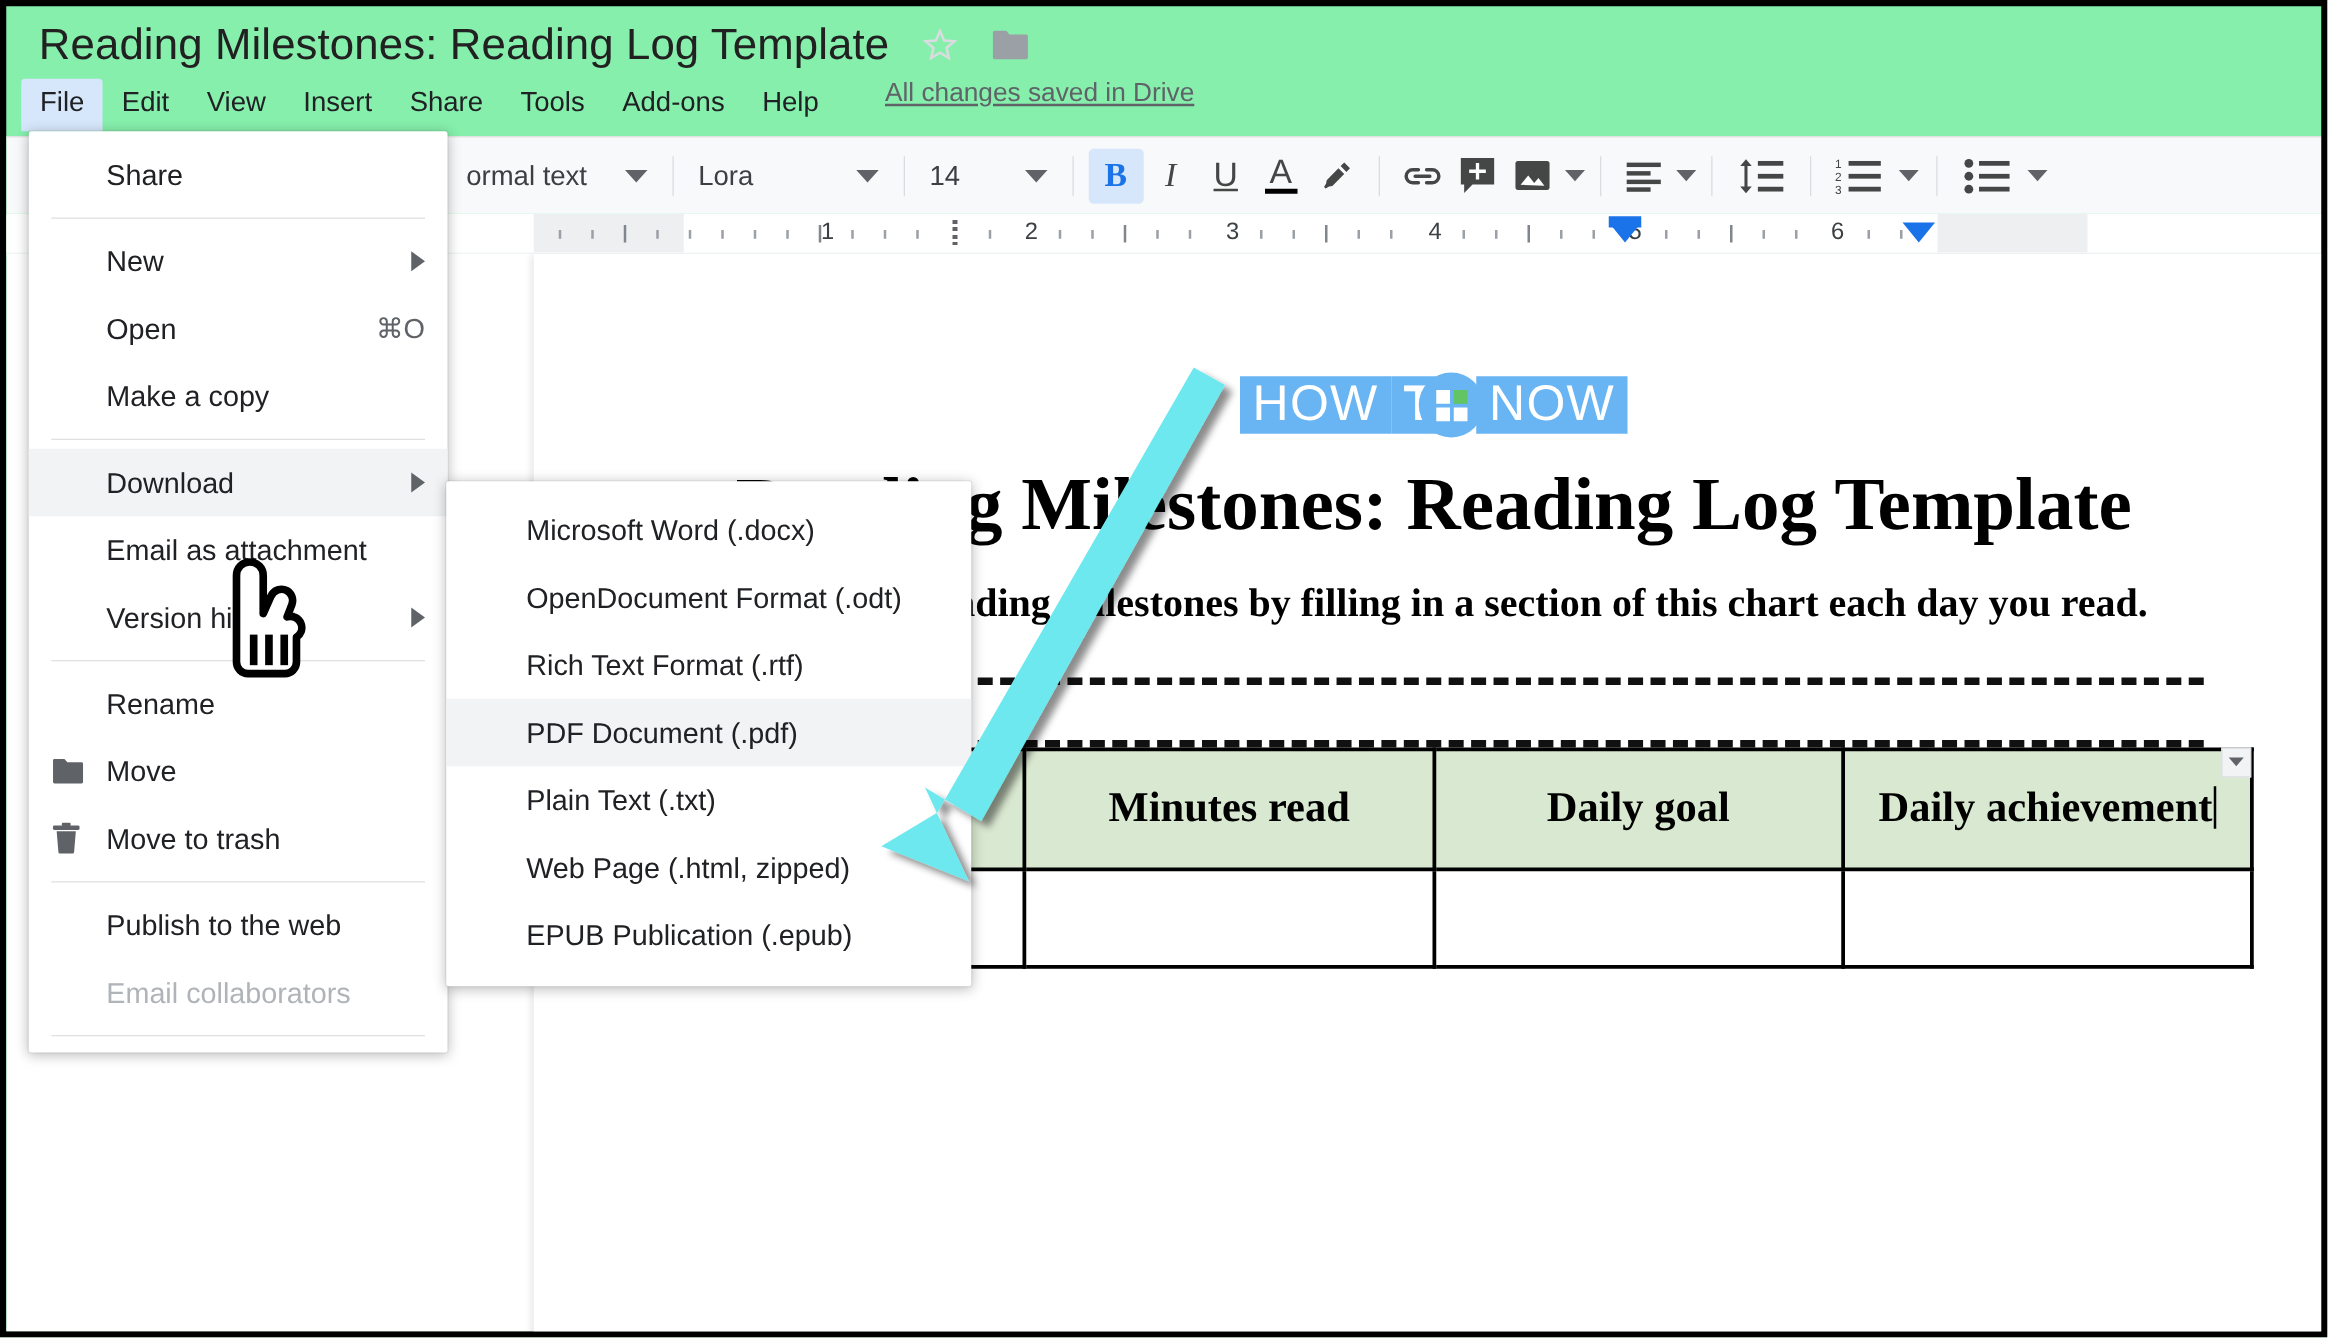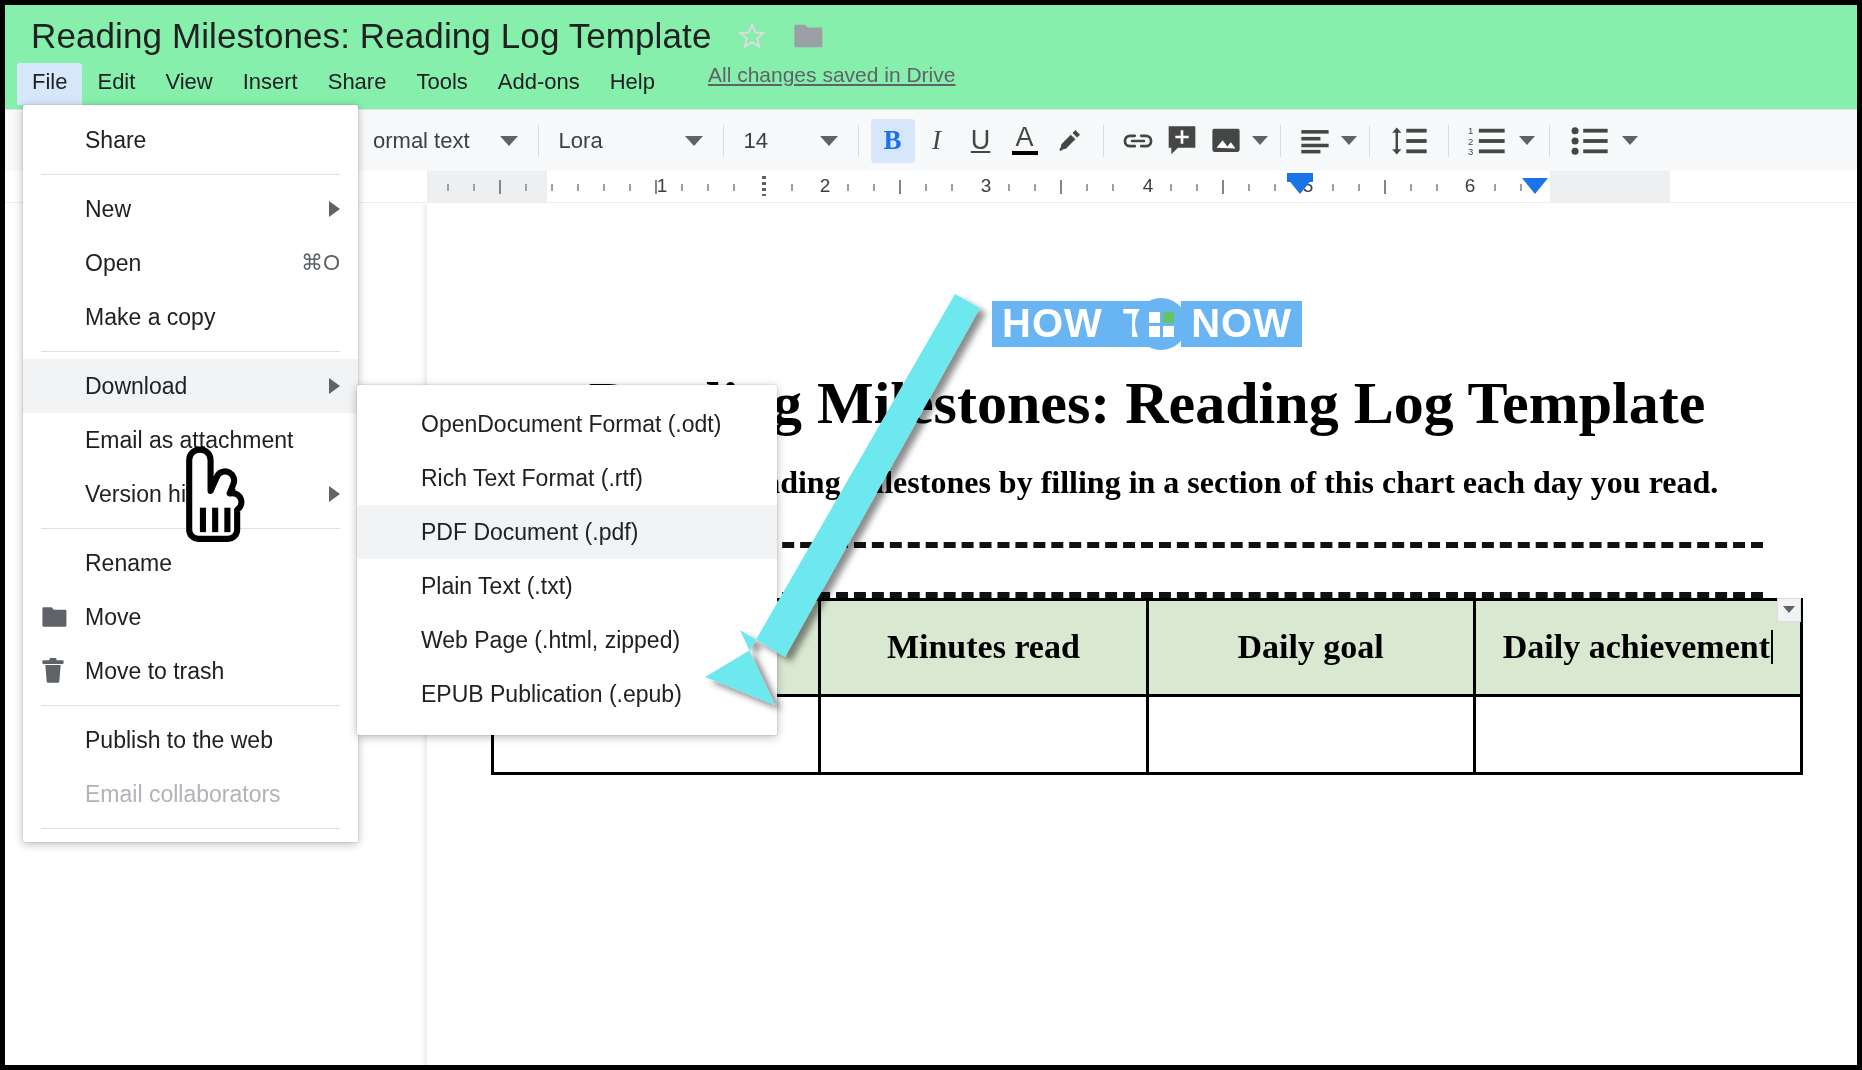--- a/index.html
+++ b/index.html
@@ -161,7 +161,7 @@
   }
   .logo-word {
     background: #69b4f2; color: #ffffff;
-    font-size: 40px; font-weight: bold; letter-spacing: 1px;
+    font-size: 40px; font-weight: normal; letter-spacing: 1px;
     padding: 3px 10px 5px 10px; line-height: 1;
     font-family: "Liberation Sans", sans-serif;
     display: flex; align-items: center; height: 46px;

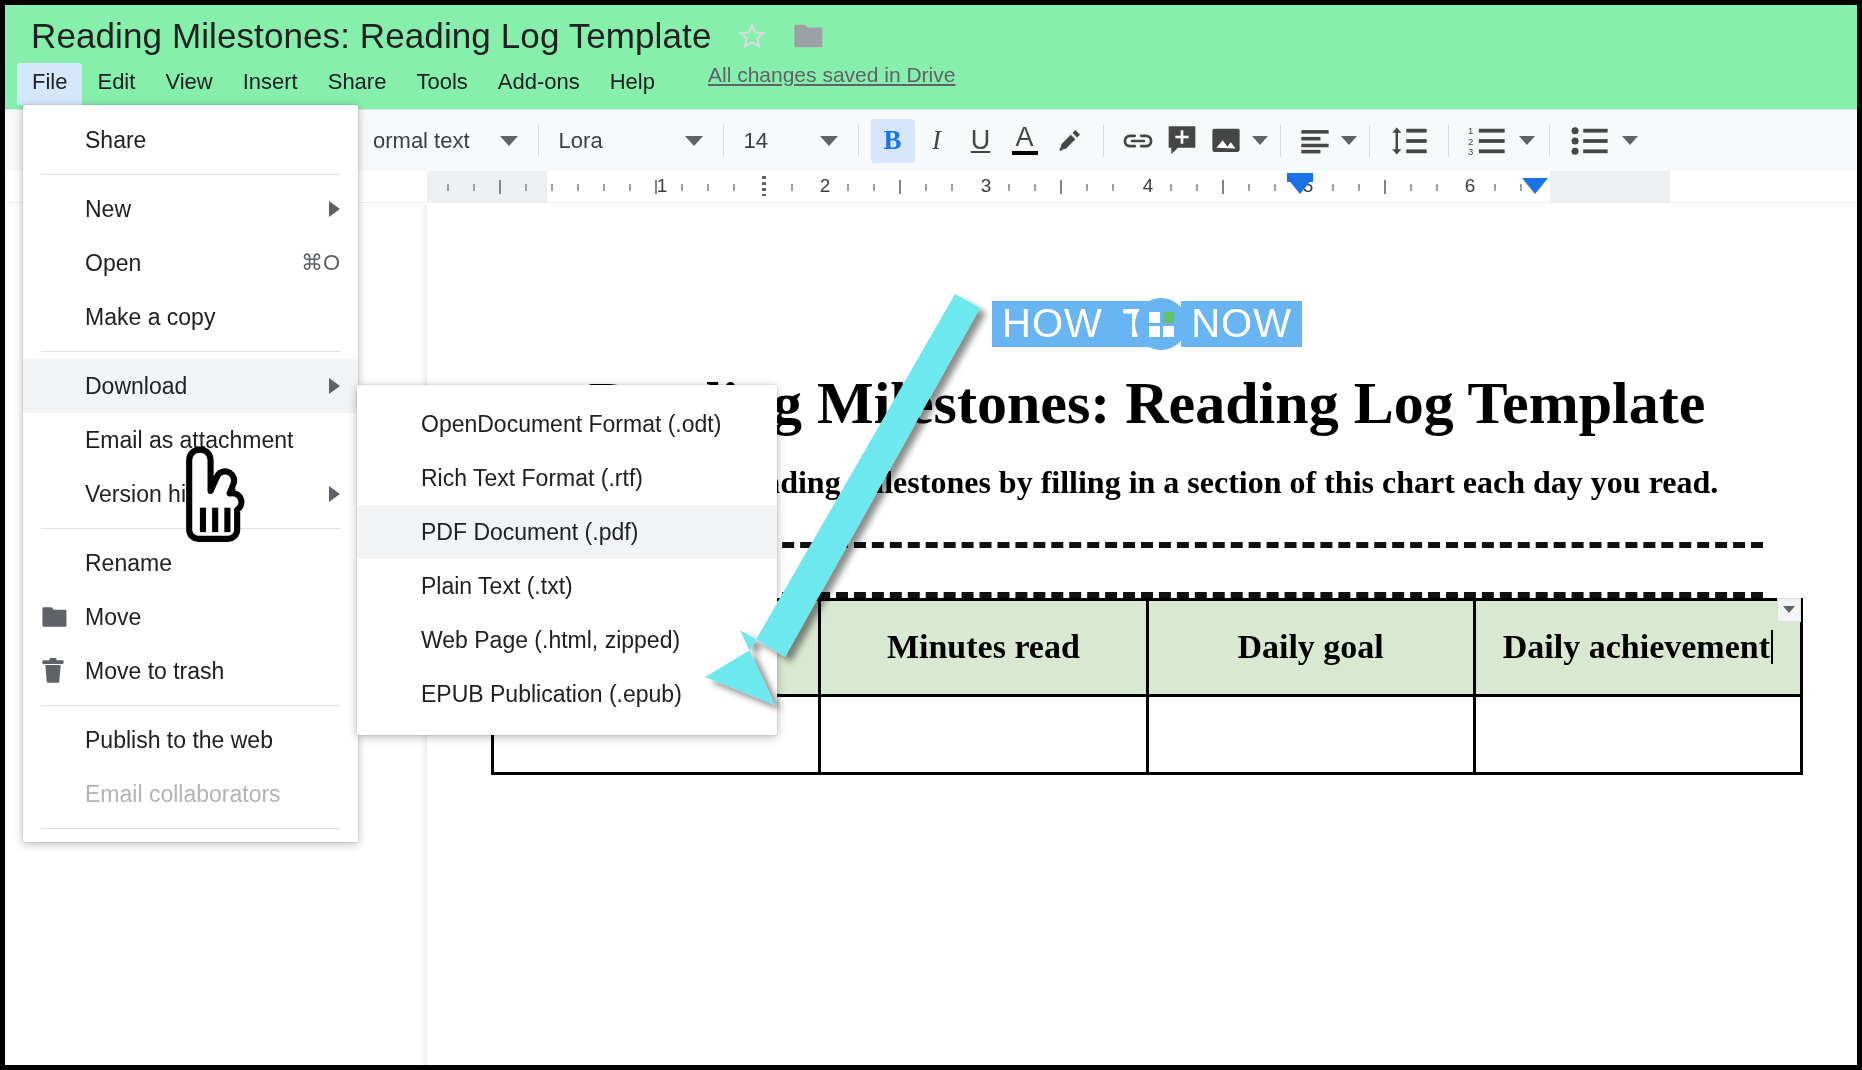--- a/index.html
+++ b/index.html
@@ -623,6 +623,7 @@
   </div>
 
   <div class="submenu">
+    <div class="smi">Microsoft Word (.docx)</div>
     <div class="smi">OpenDocument Format (.odt)</div>
     <div class="smi">Rich Text Format (.rtf)</div>
     <div class="smi hl">PDF Document (.pdf)</div>

